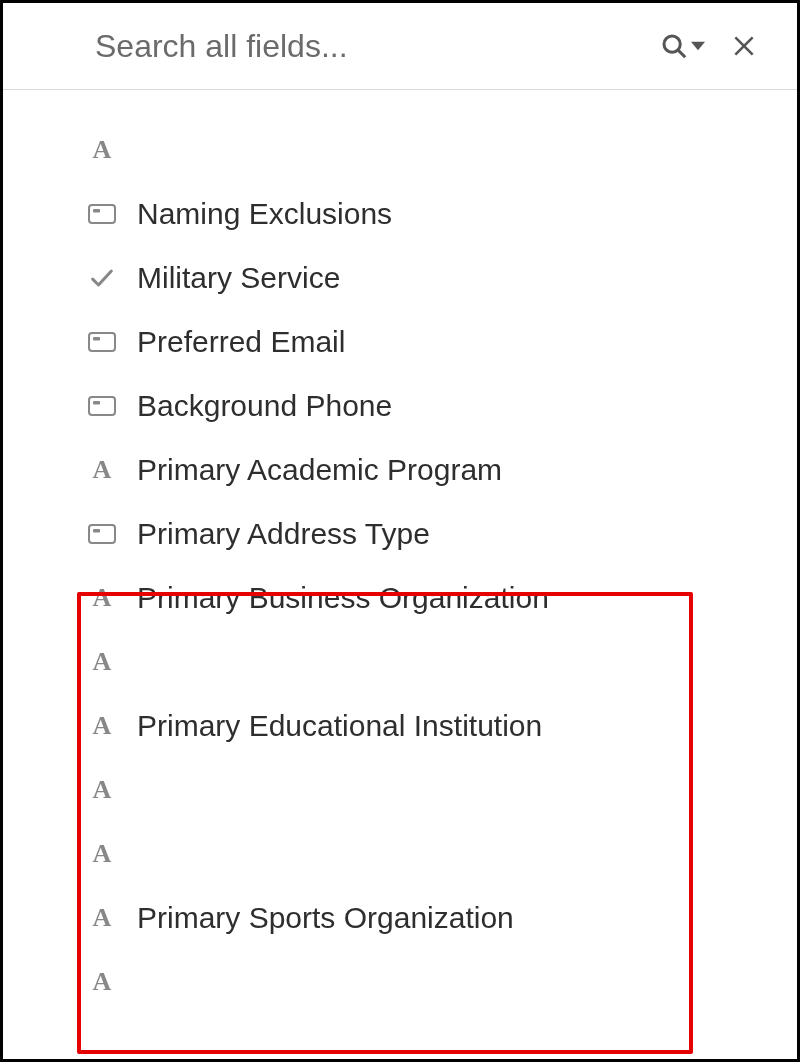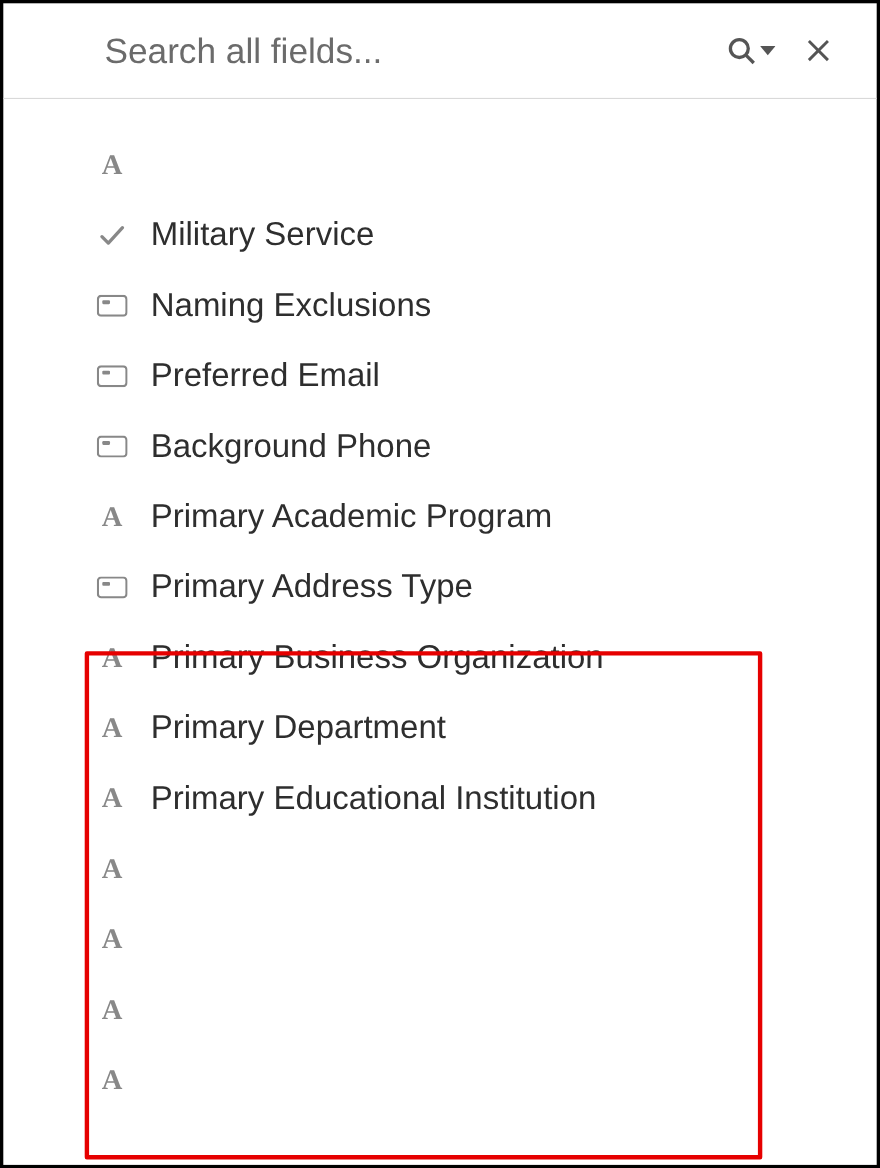--- a/index.html
+++ b/index.html
@@ -135,21 +135,21 @@
 
     <div class="field-item">
       <span class="type-icon">
+        <svg width="28" height="20" viewBox="0 0 28 20">
+          <rect x="1" y="1" width="26" height="18" rx="3" fill="none" stroke="#888" stroke-width="2"></rect>
+          <rect x="5" y="5" width="7" height="3.5" rx="1" fill="#888"></rect>
+        </svg>
+      </span>
+      <span class="field-label">Naming Exclusions</span>
+    </div>
+
+    <div class="field-item">
+      <span class="type-icon">
         <svg width="28" height="28" viewBox="0 0 24 24" fill="none" stroke="#888" stroke-width="2.6" stroke-linecap="round" stroke-linejoin="round">
           <polyline points="4,13 9,18 20,6"></polyline>
         </svg>
       </span>
       <span class="field-label">Military Service</span>
-    </div>
-
-    <div class="field-item">
-      <span class="type-icon">
-        <svg width="28" height="20" viewBox="0 0 28 20">
-          <rect x="1" y="1" width="26" height="18" rx="3" fill="none" stroke="#888" stroke-width="2"></rect>
-          <rect x="5" y="5" width="7" height="3.5" rx="1" fill="#888"></rect>
-        </svg>
-      </span>
-      <span class="field-label">Naming Exclusions</span>
     </div>
 
     <div class="field-item">

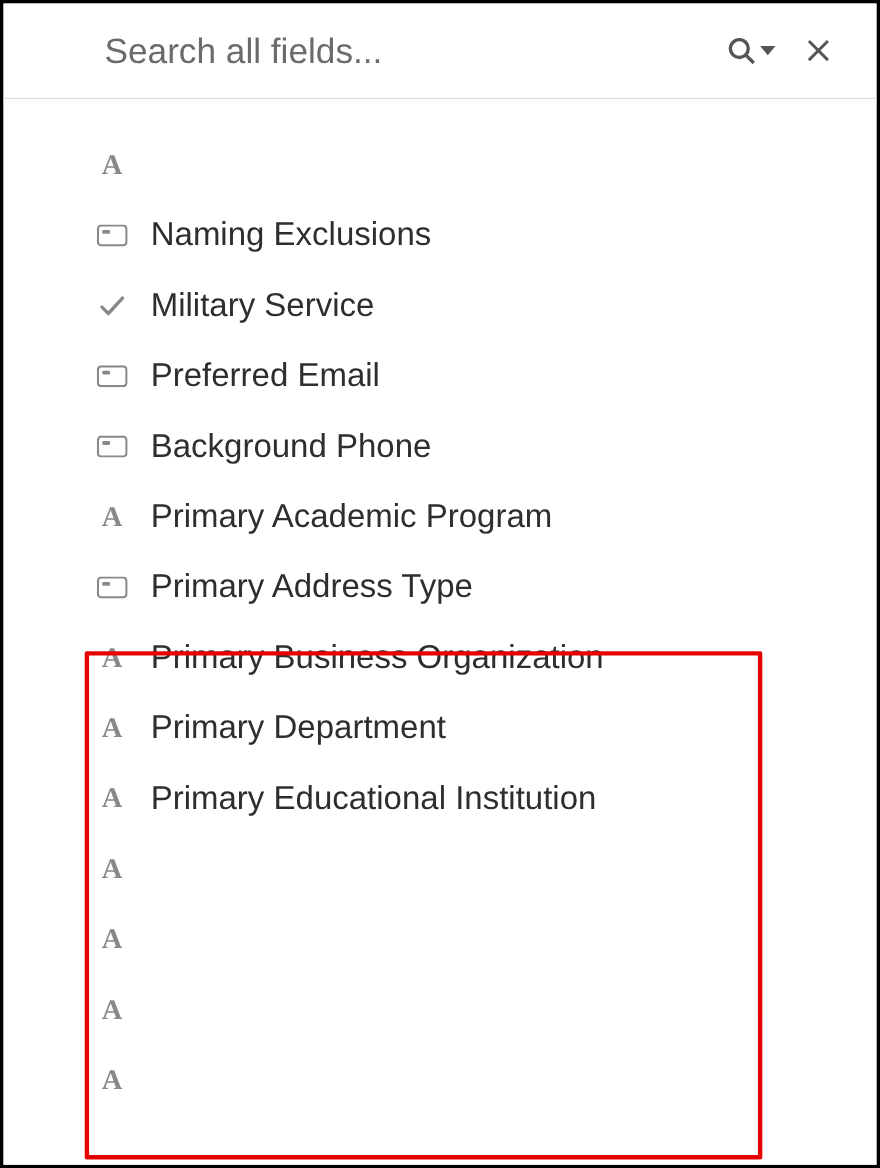--- a/index.html
+++ b/index.html
@@ -194,7 +194,6 @@
 
     <div class="field-item">
       <span class="type-icon text-type">A</span>
-      <span class="field-label">Primary Department</span>
     </div>
 
     <div class="field-item">

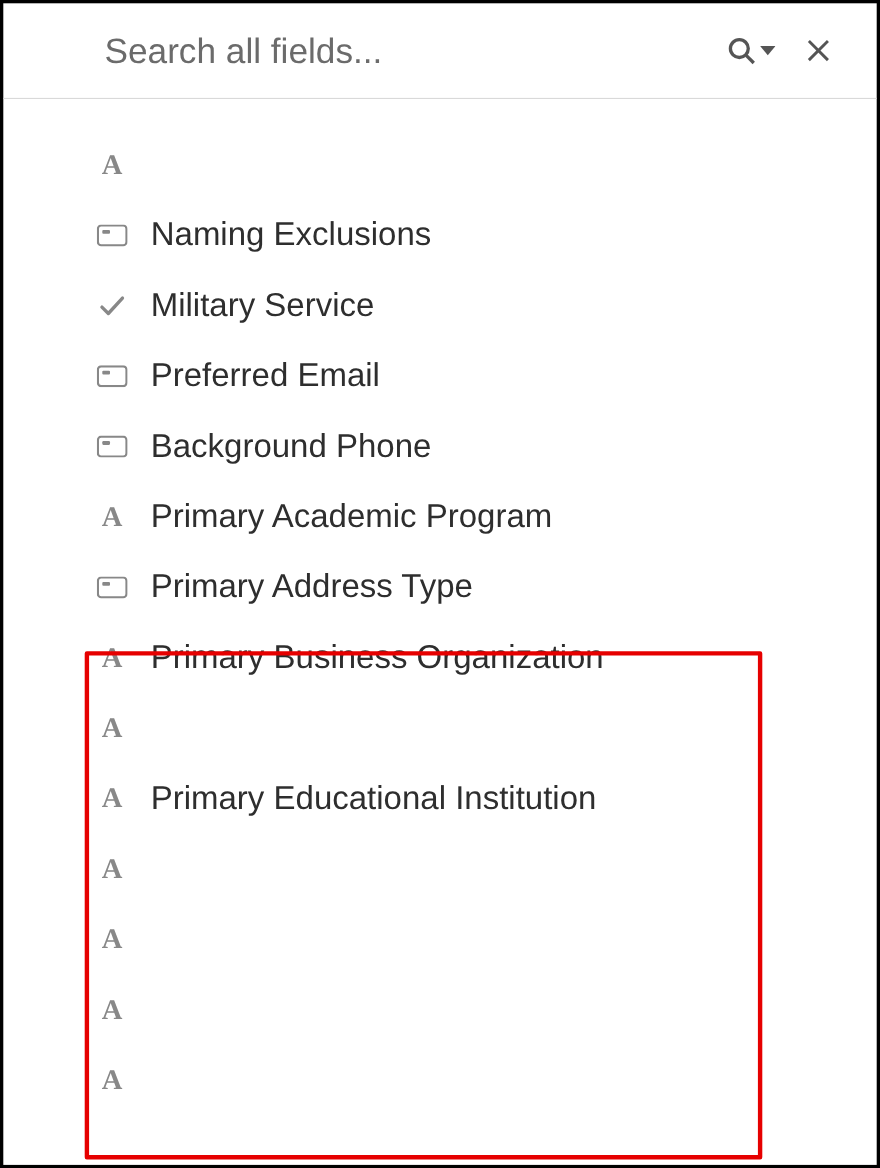--- a/index.html
+++ b/index.html
@@ -211,6 +211,7 @@
 
     <div class="field-item">
       <span class="type-icon text-type">A</span>
+      <span class="field-label">Primary Sports Organization</span>
     </div>
 
     <div class="field-item">

